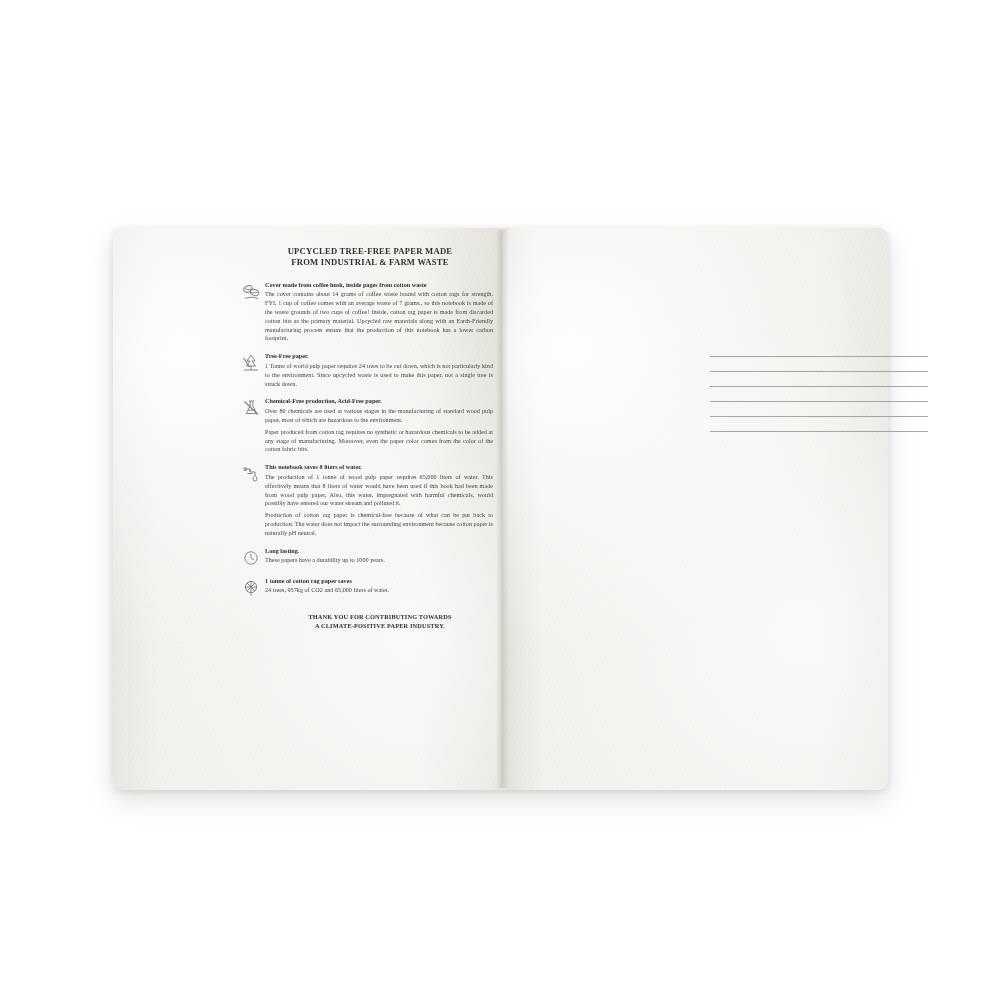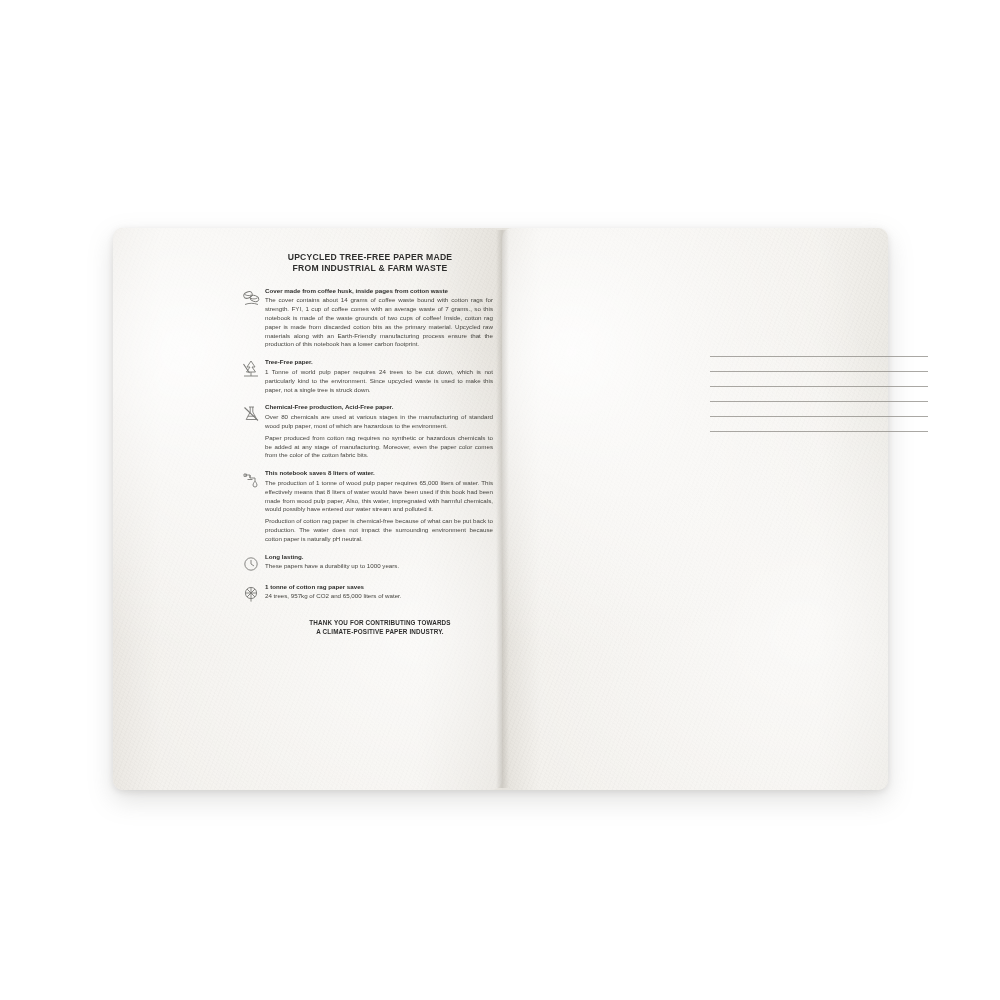--- a/index.html
+++ b/index.html
@@ -79,9 +79,10 @@
   .content {
     position: absolute;
     left: 128px;
-    top: 24px;
+    top: 18px;
     width: 252px;
     color: #3a3a38;
+    font-family: Liberation Serif, serif;
   }
 
   .heading {

